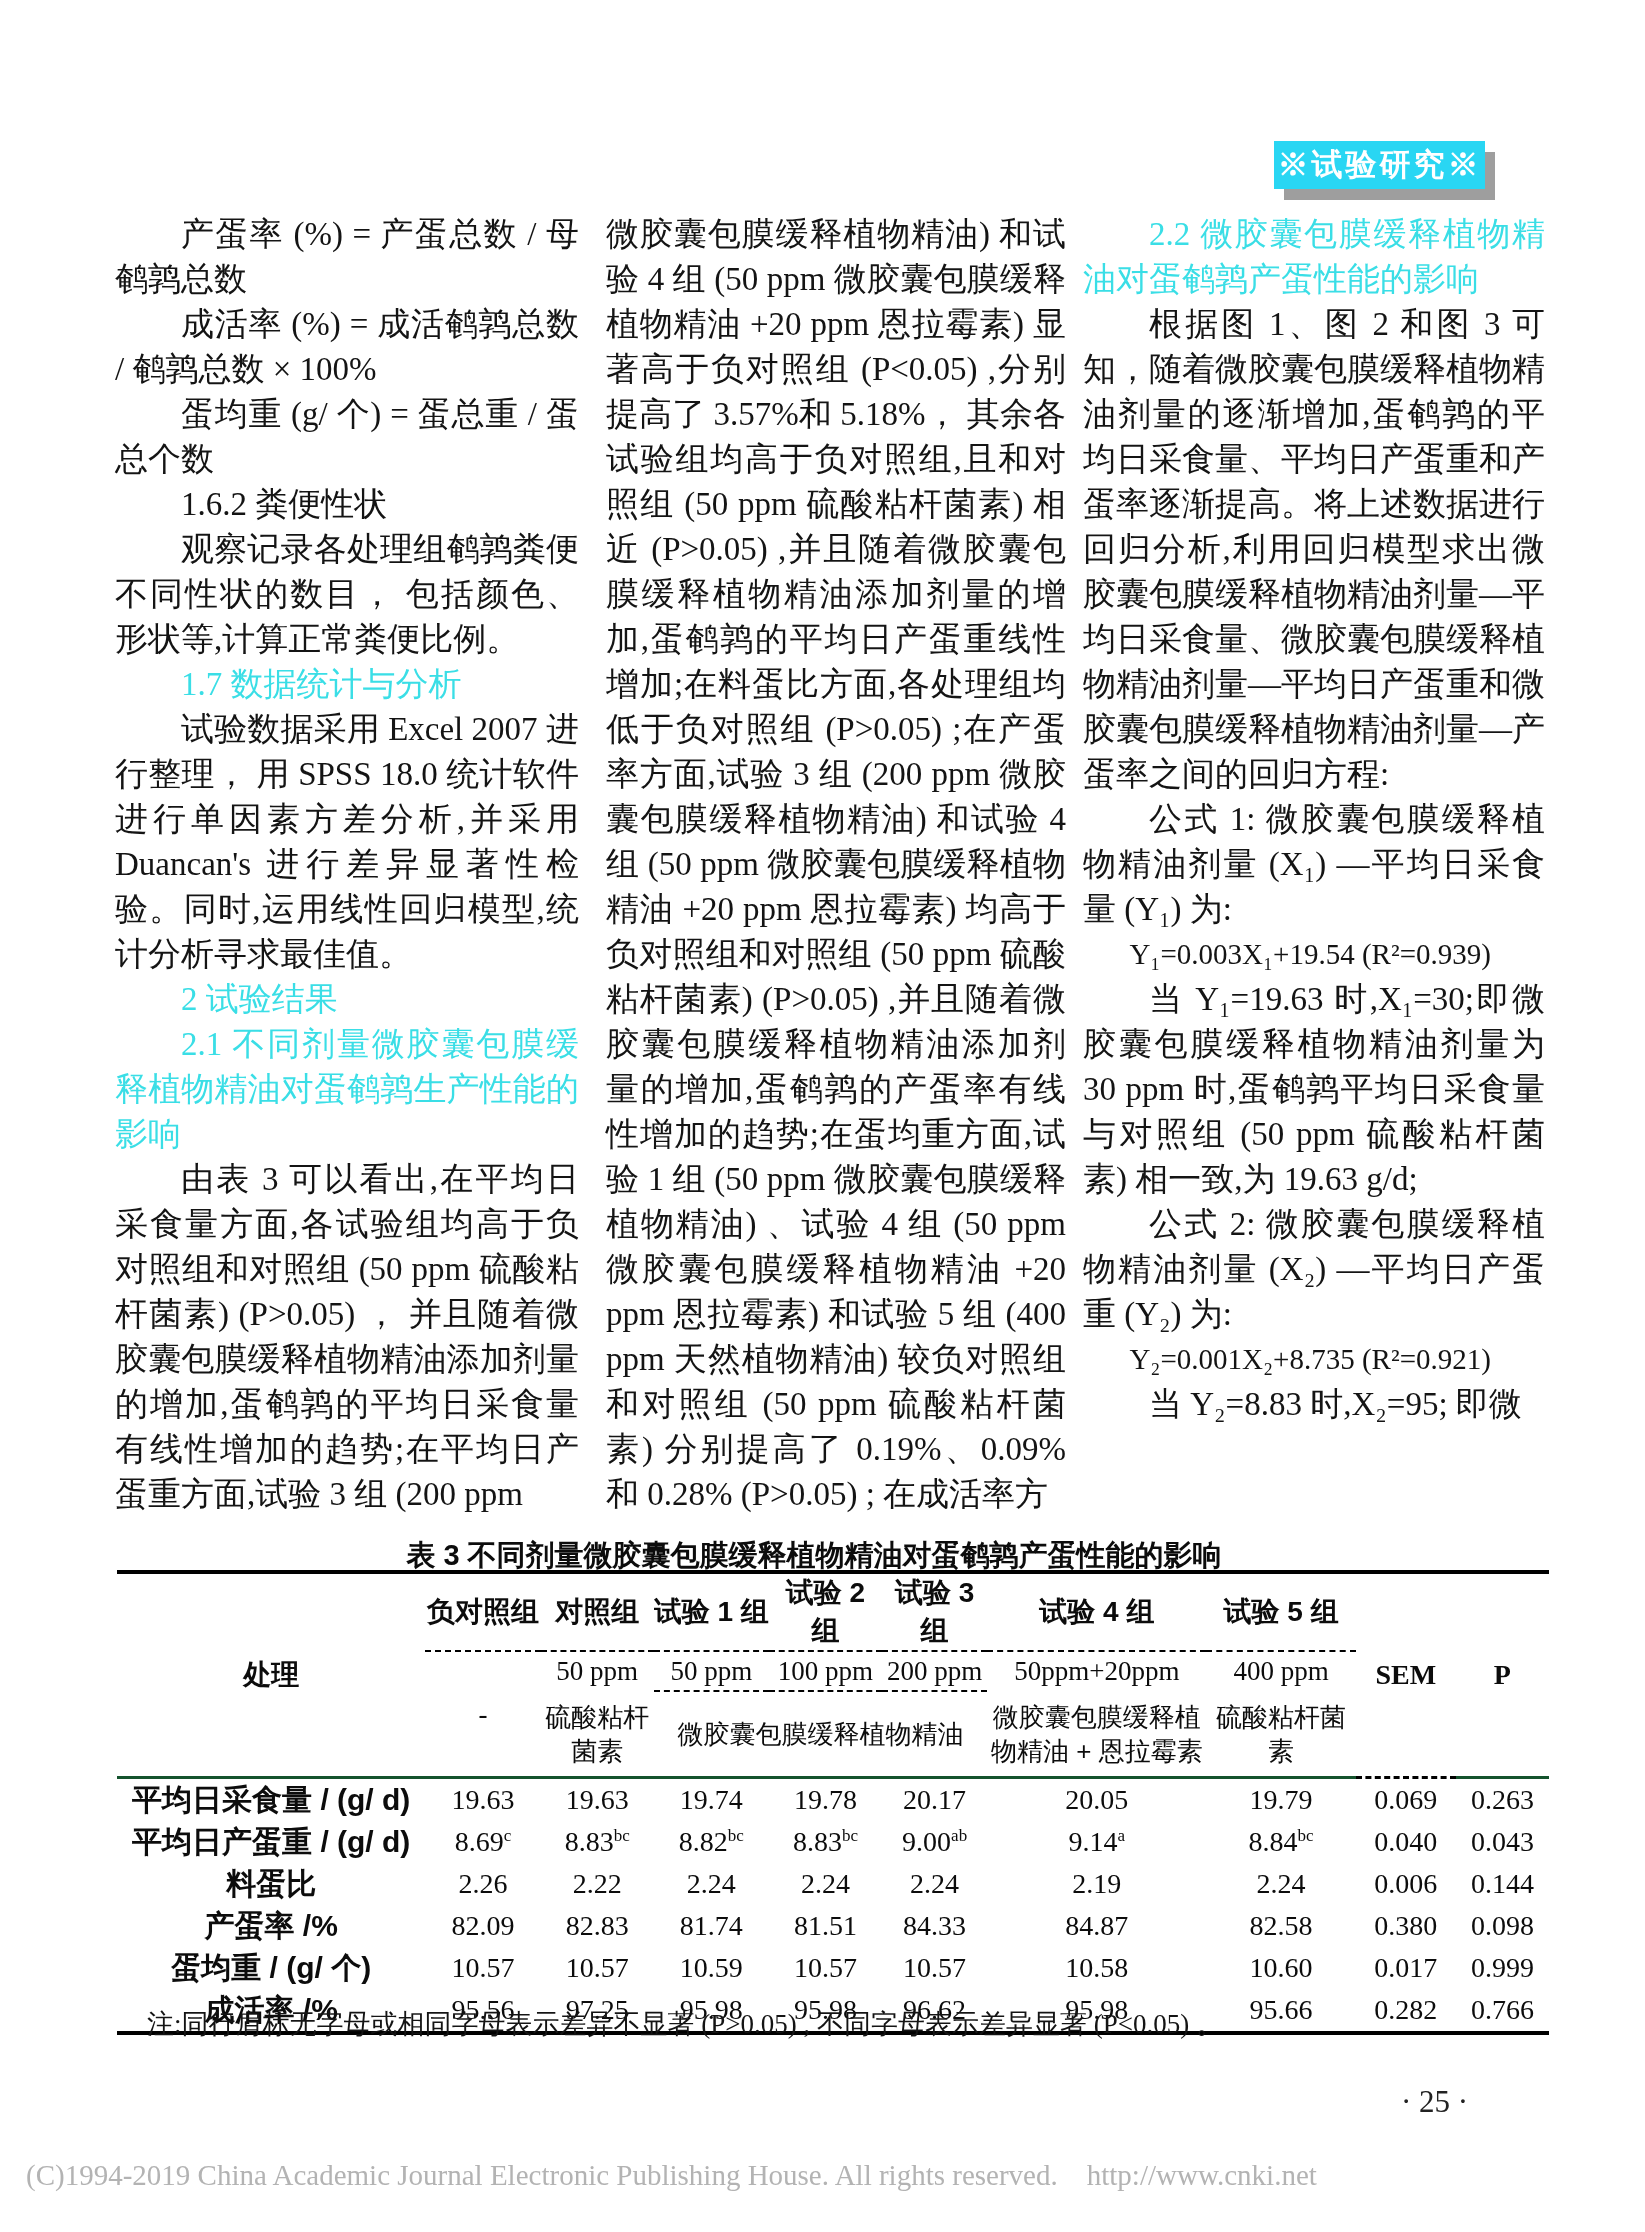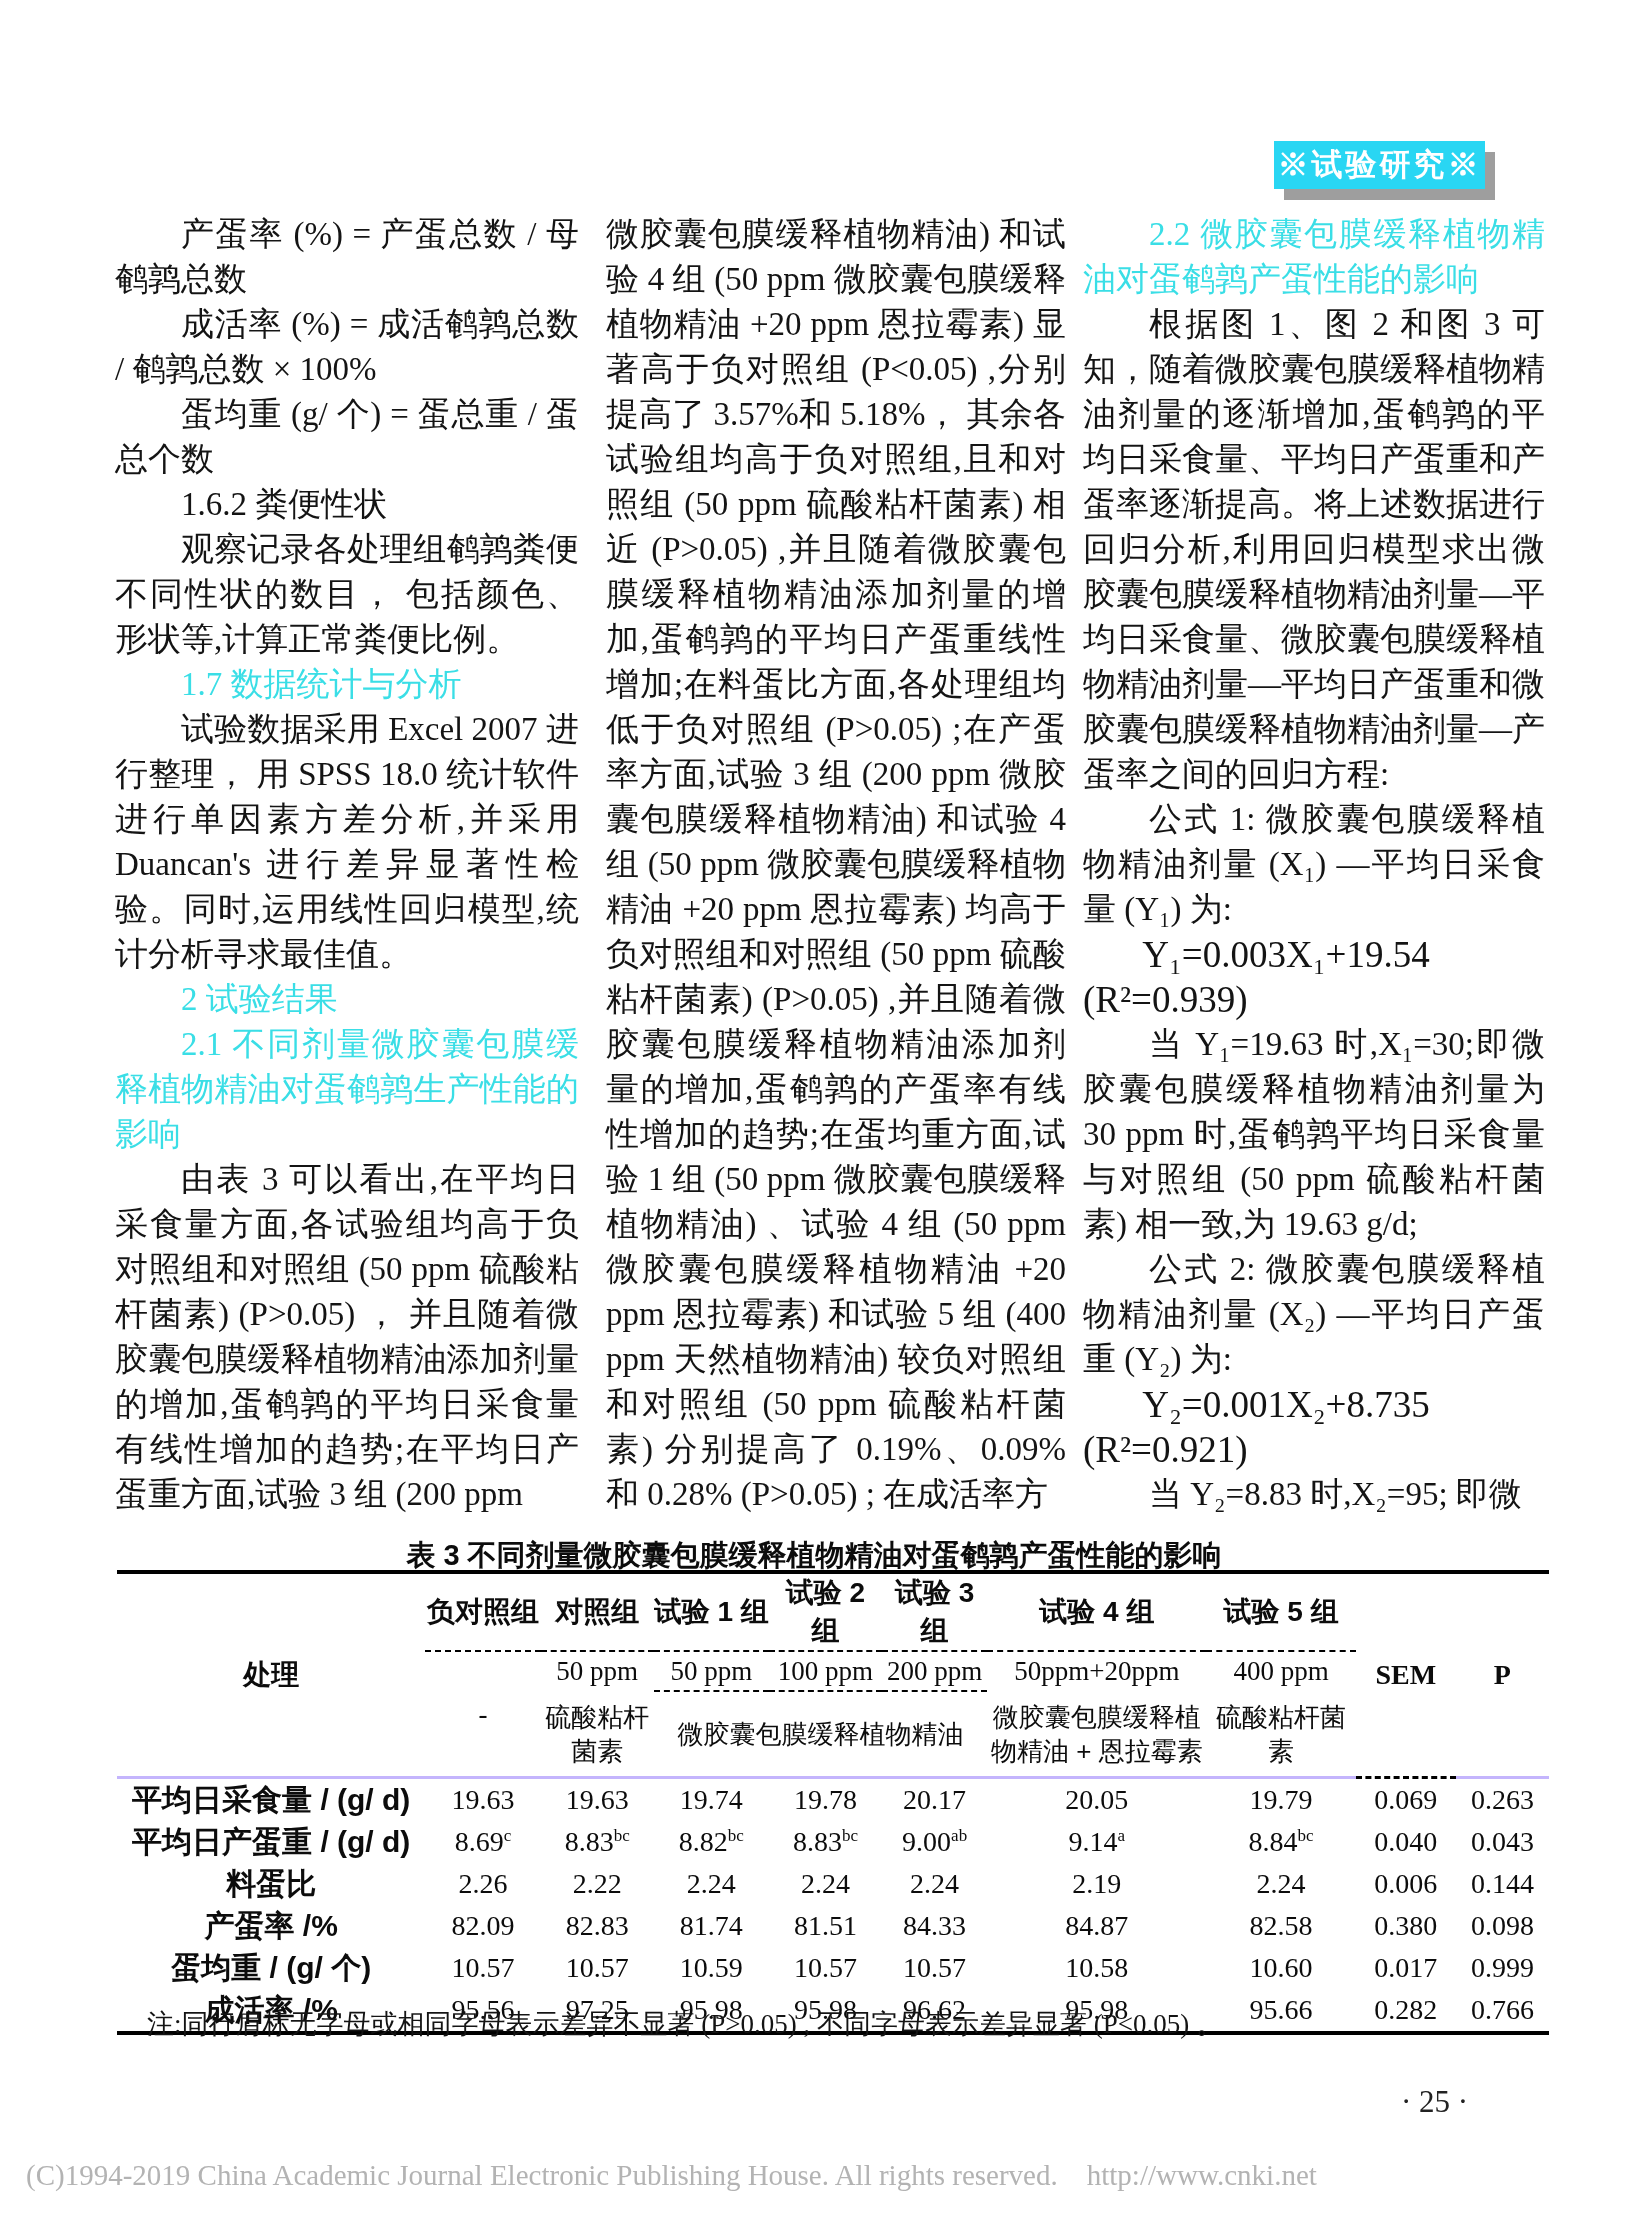--- a/index.html
+++ b/index.html
@@ -36,7 +36,7 @@
   .col .p{text-indent:2em;}
   .col .cont{text-indent:0;}
   .col .cyan{color:var(--cyan);text-indent:2em;}
-  .col .formula{text-indent:1.6em;font-size:37px;}
+  .col .formula{text-indent:1.6em;font-size:29px;}
 
   
   .tbl-title{

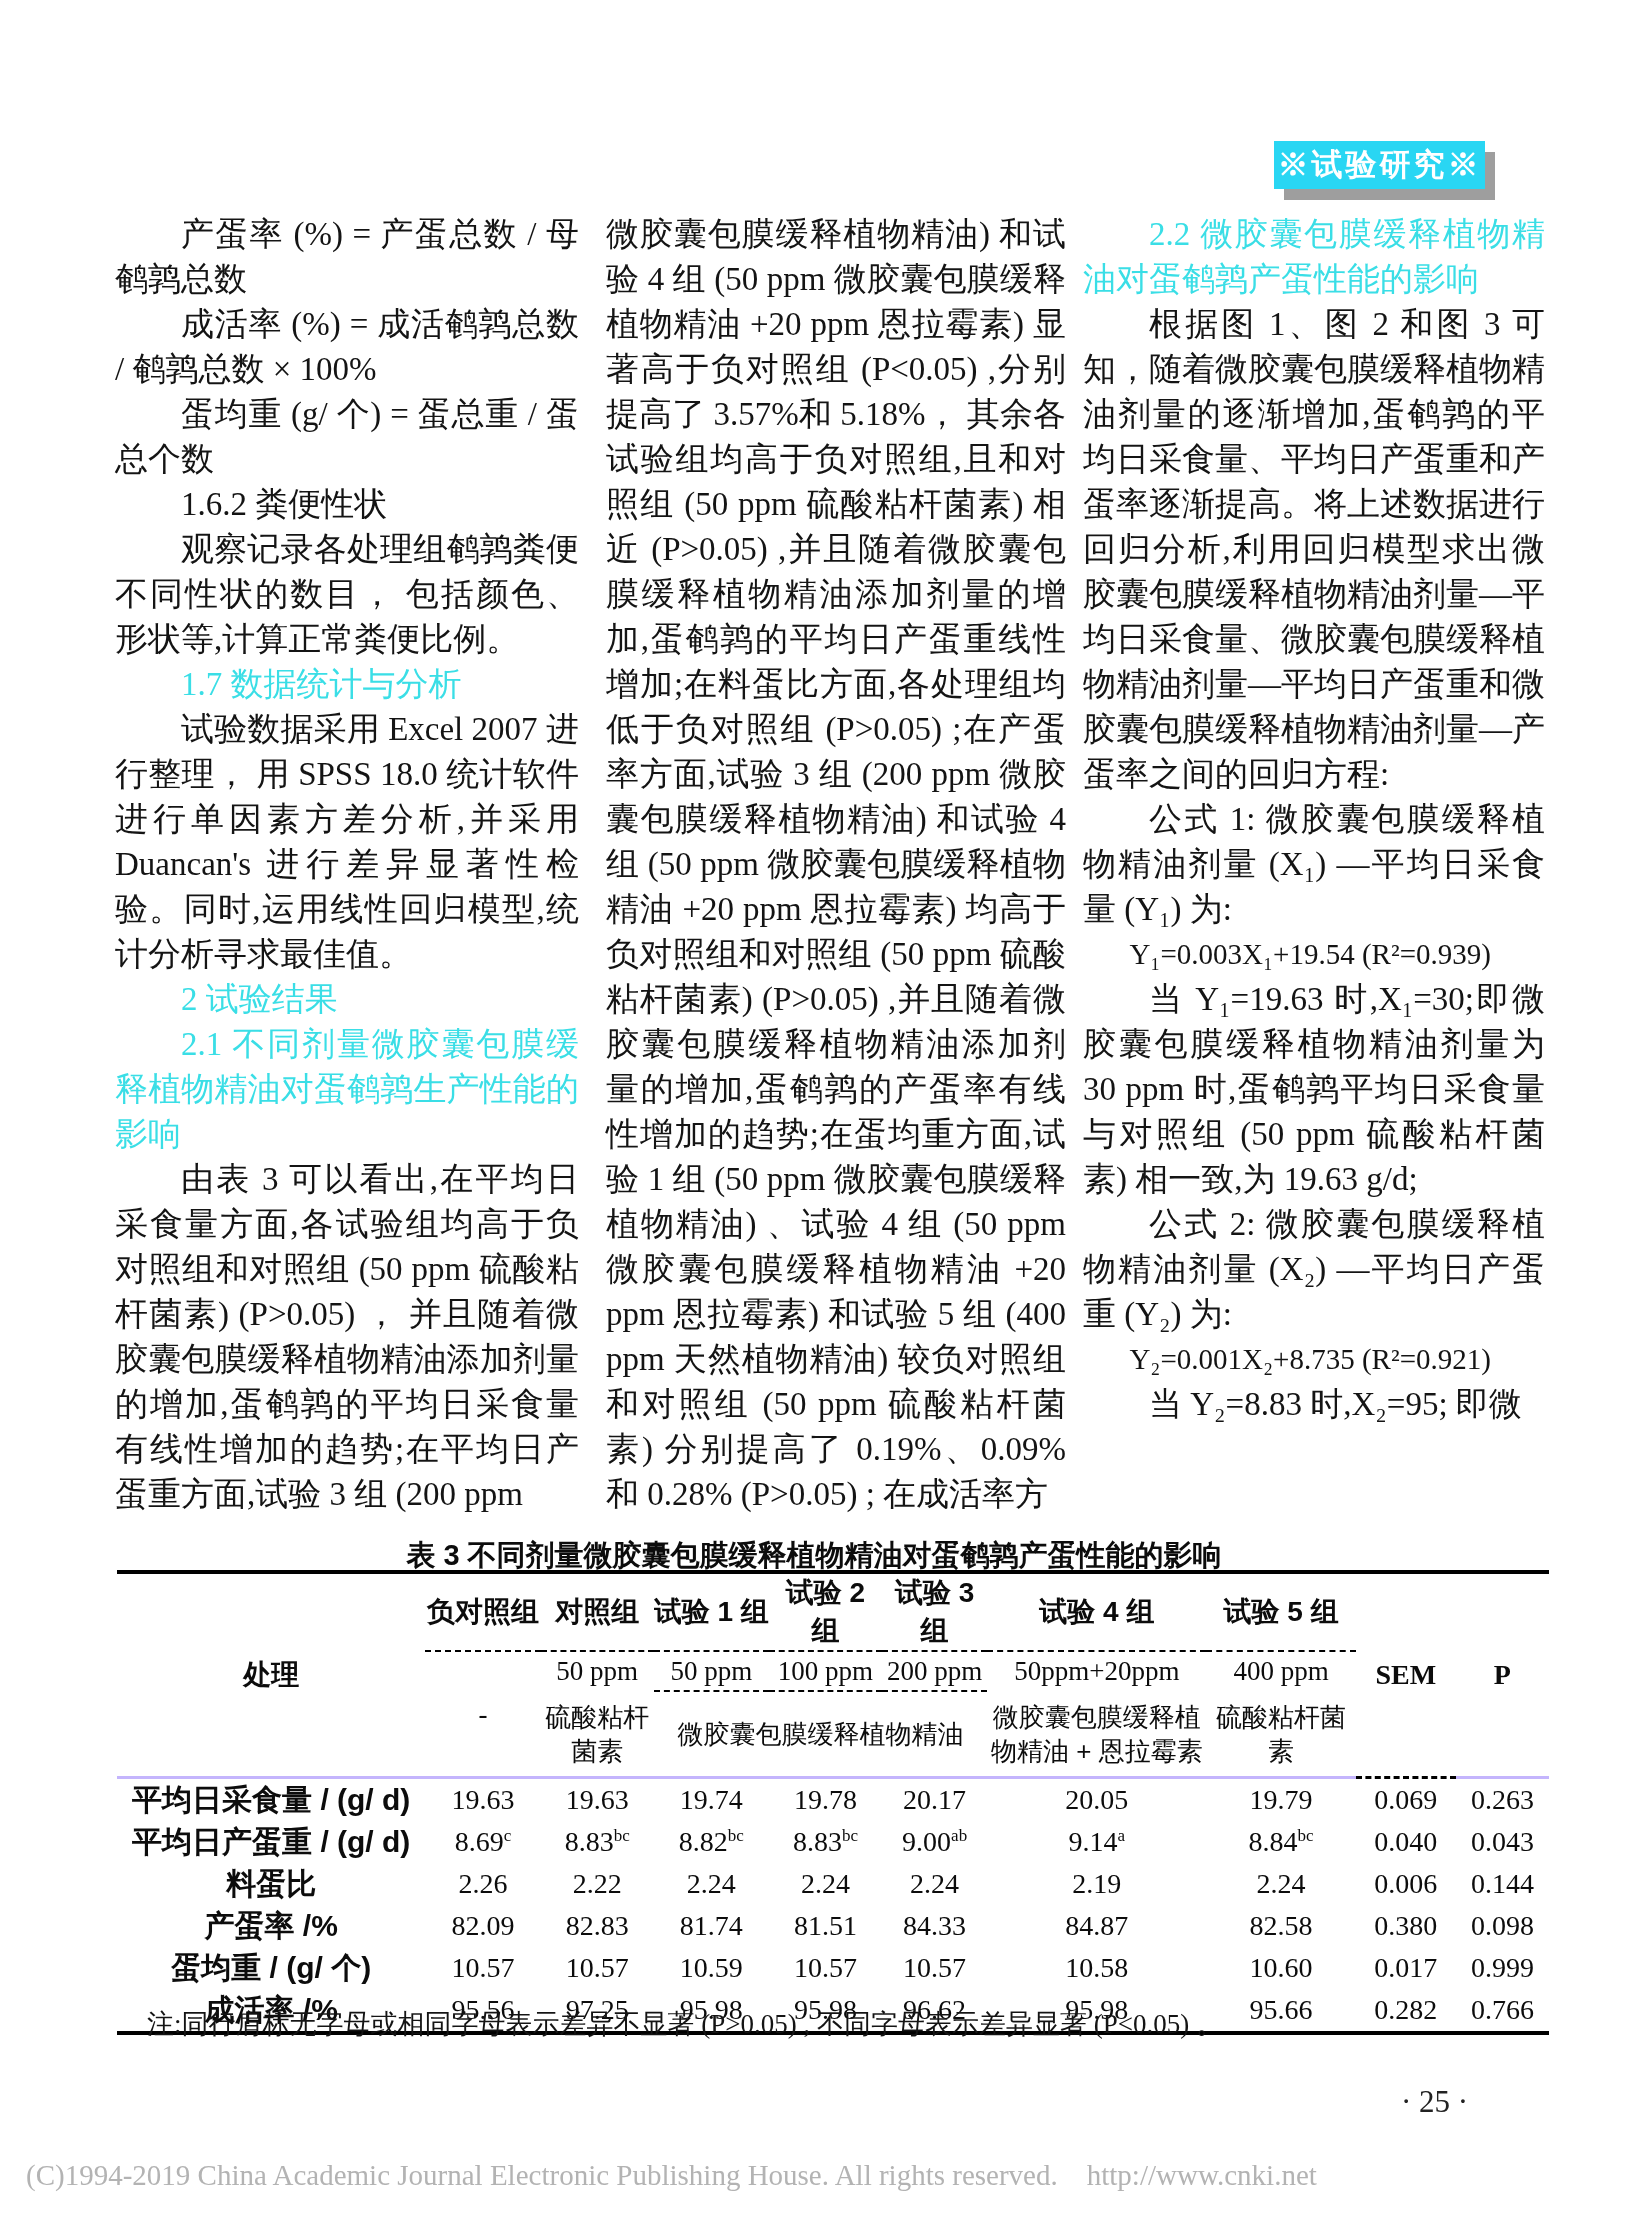--- a/index.html
+++ b/index.html
@@ -58,7 +58,7 @@
   th.negcell{font-family:"Liberation Serif", serif;font-size:27px;font-weight:normal;}
   .gdash{border-bottom:2px dashed #000;}
   .ddash{border-bottom:2px dashed #000;}
-  .mid{border-bottom:3px solid #c4b5fd;}
+  .mid{border-bottom:3px solid #14532d;}
   .middash{border-bottom:3px dashed #000;}
   tbody td{font-size:28px;height:42px;color:#0c0c0c;}
   tbody td.rowlbl{font-family:"Liberation Sans", sans-serif;font-weight:700;font-size:30px;}

